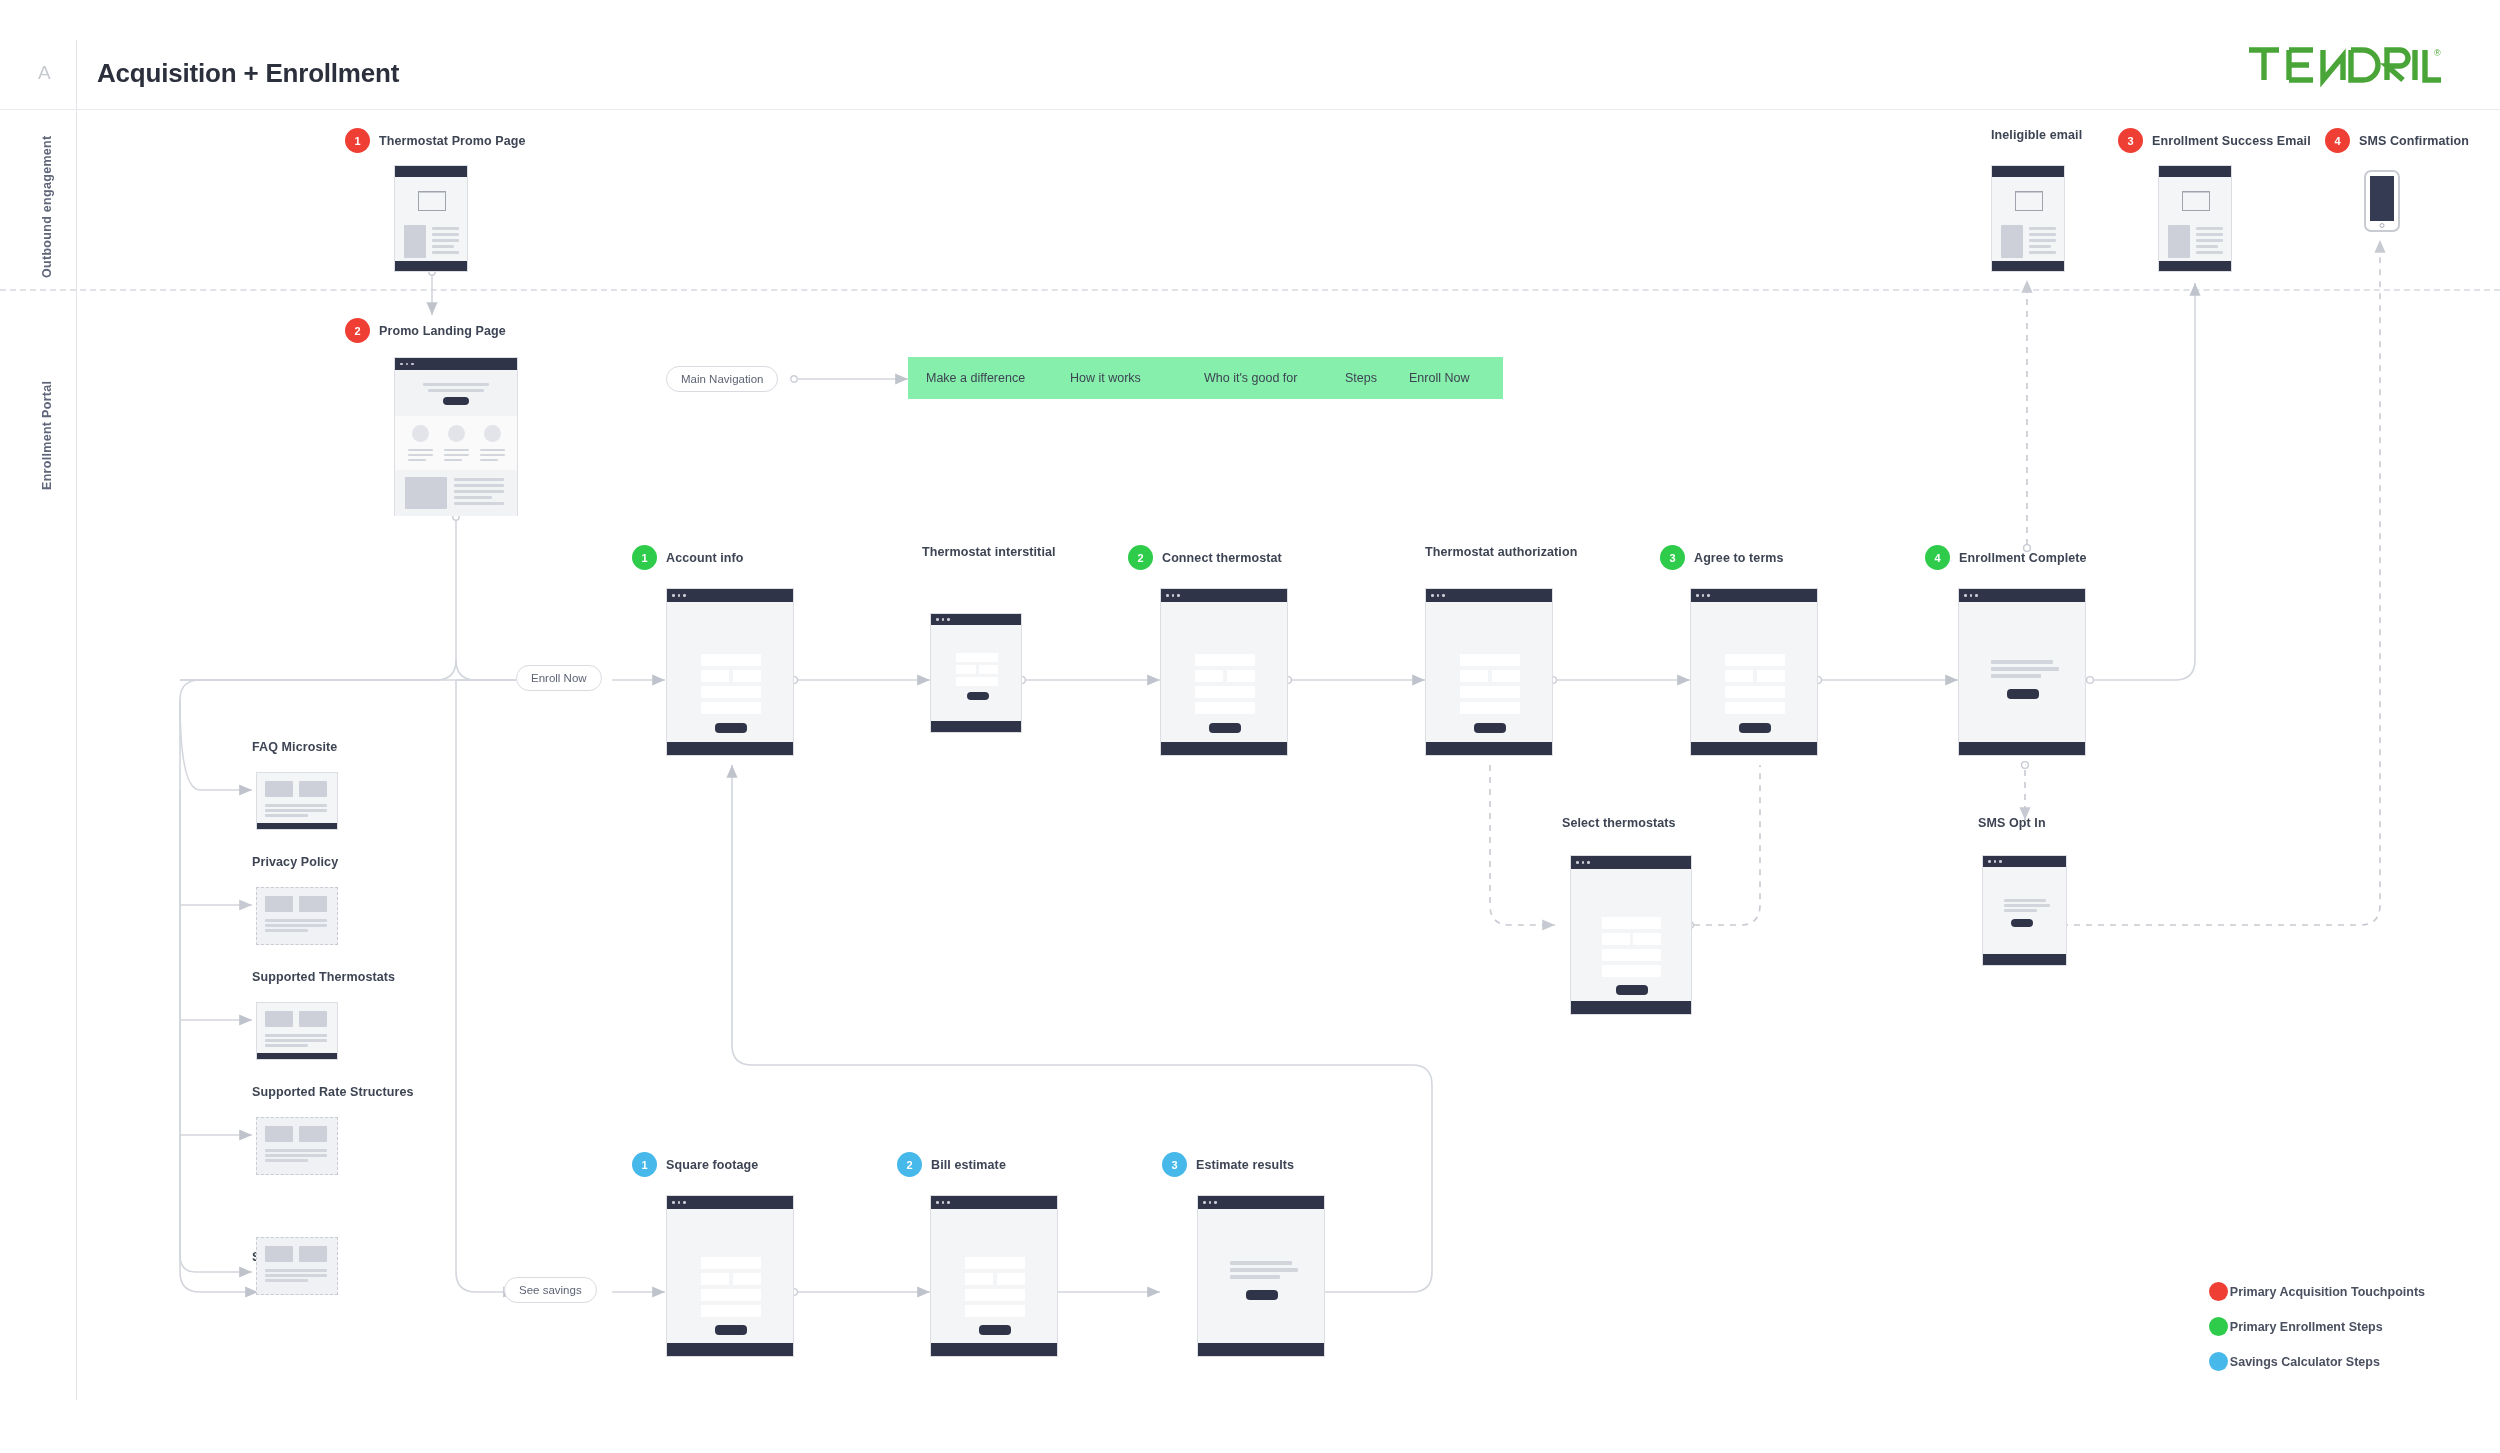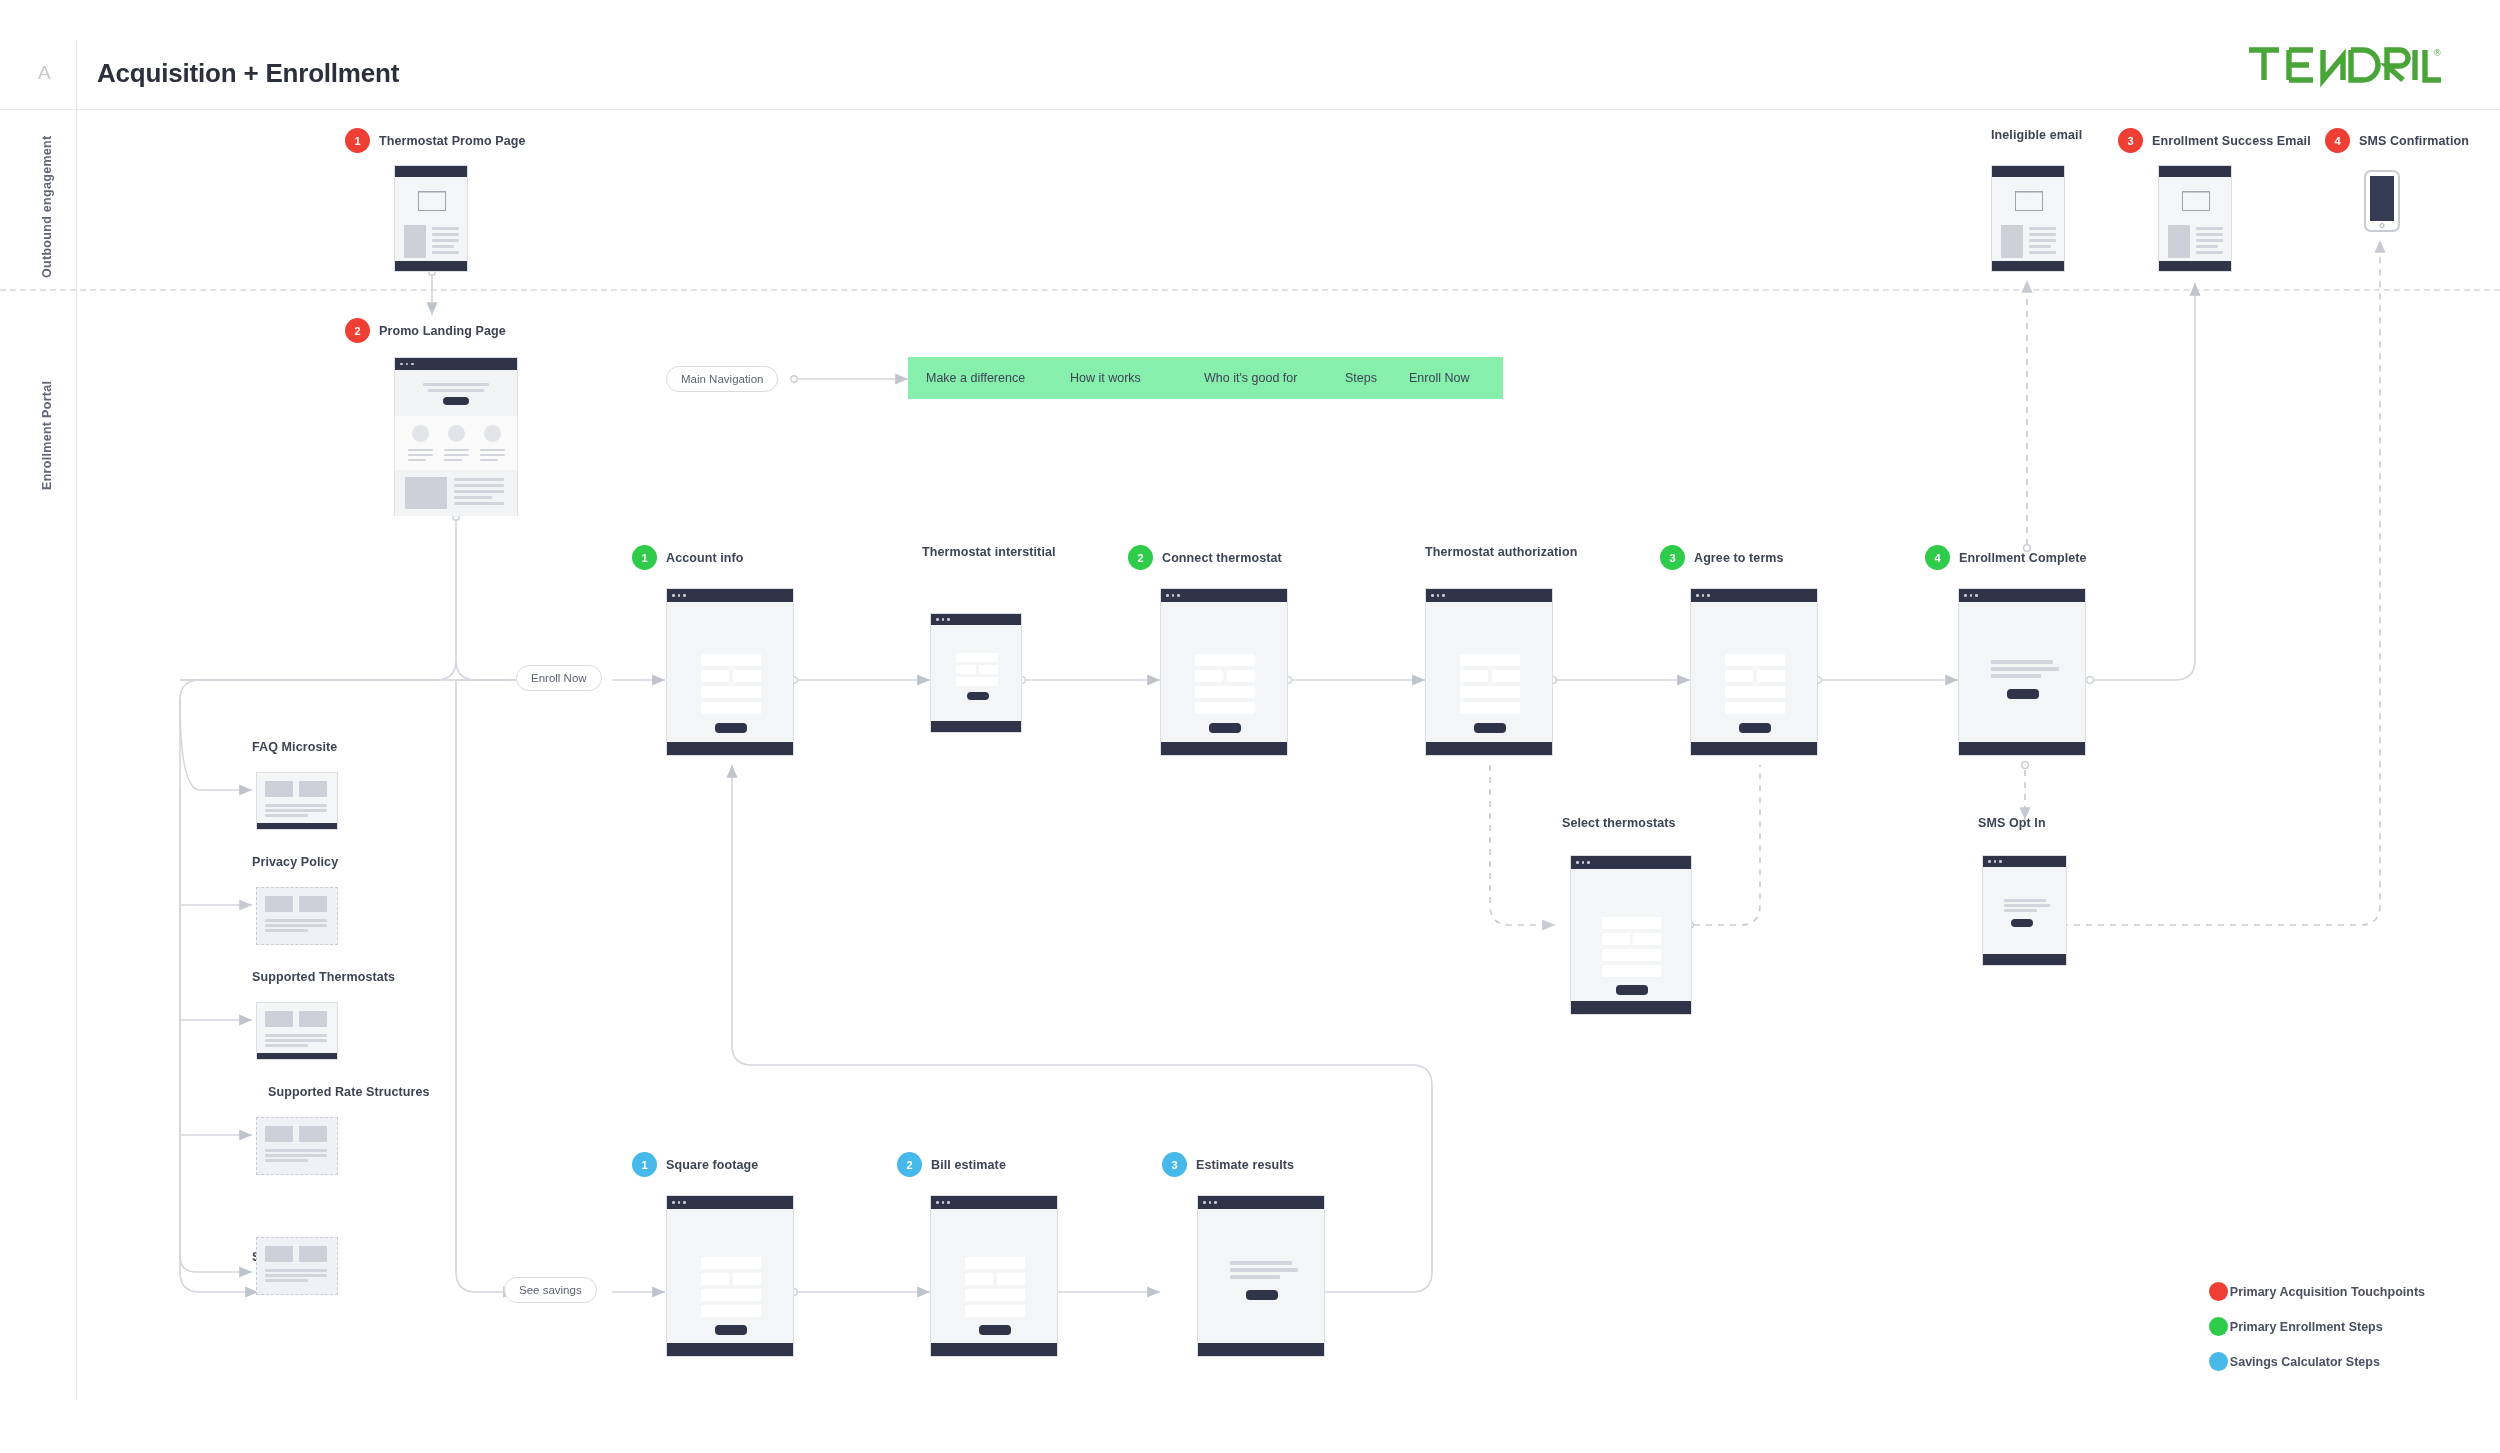--- a/index.html
+++ b/index.html
@@ -509,7 +509,7 @@
   <div class="wf-foot" style="height:6px"></div>
 </div>
 
-<div class="node-head" style="left:268px;top:1085px;">
+<div class="node-head" style="left:252px;top:1085px;">
   <span class="node-title">Supported Rate Structures</span>
 </div>
 <div class="wf dashed" style="left:256px;top:1117px;width:82px;height:58px;">

